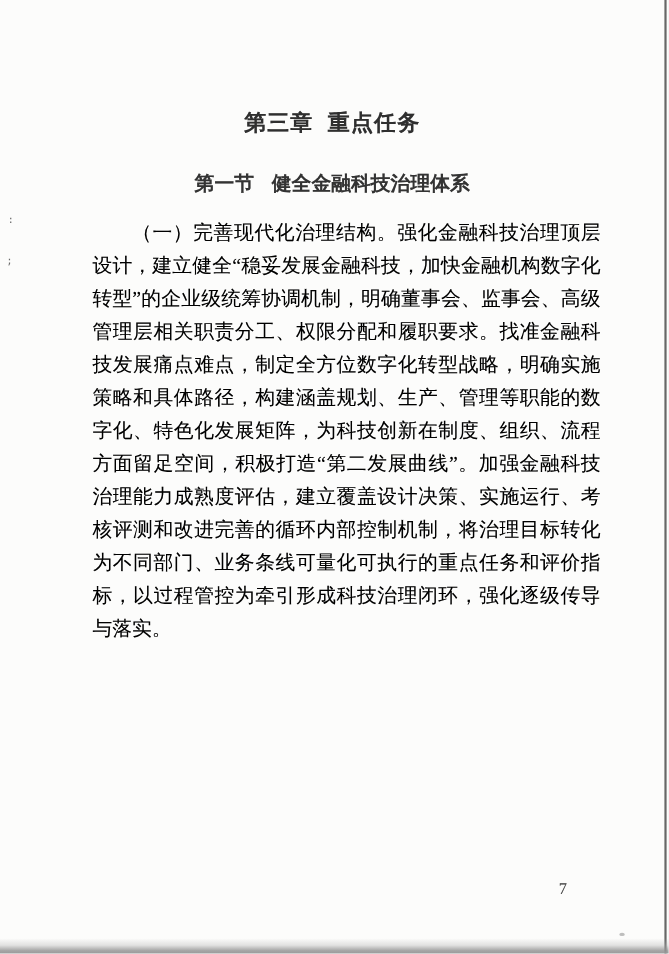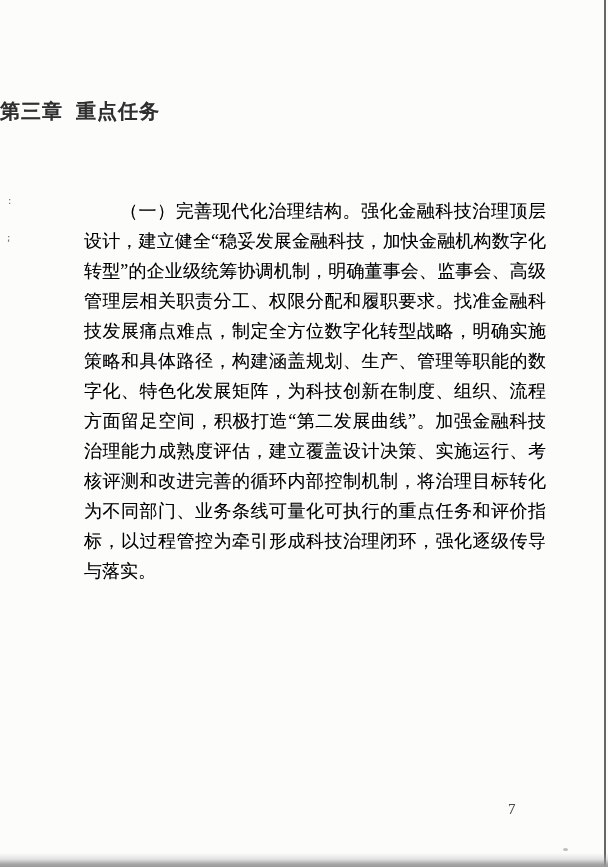--- a/index.html
+++ b/index.html
@@ -15,6 +15,7 @@
   
   .chapter-title{
     position:absolute;top:85px;left:0;width:604px;
+    text-align:center;
     font-family:"Liberation Sans","DejaVu Sans",sans-serif;
     font-weight:bold;
     font-size:20px;

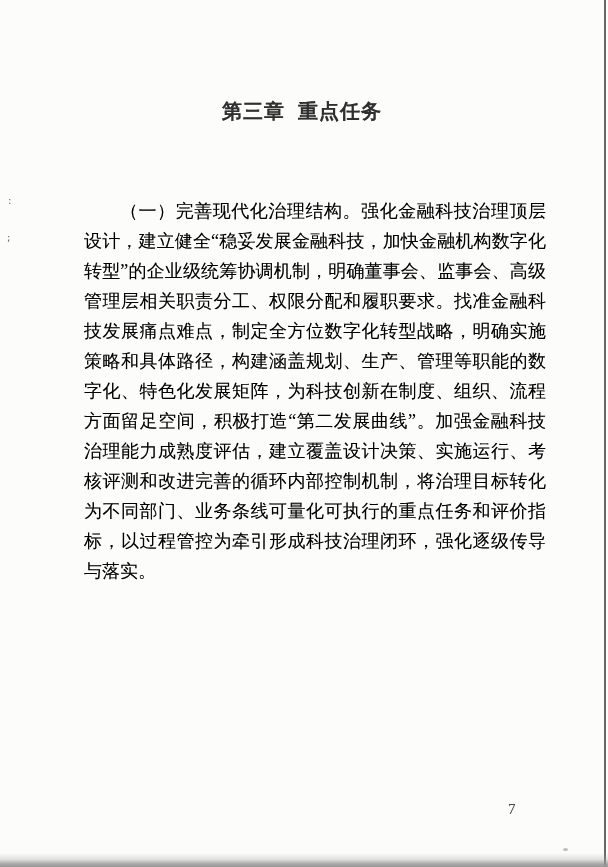--- a/index.html
+++ b/index.html
@@ -88,6 +88,9 @@
 
   <h1 class="chapter-title">第三章  重点任务</h1>
 
+  <h2 class="section-title">
+    <span class="sec-label">第一节</span><span>健全金融科技治理体系</span>
+  </h2>
 
   <div class="body-text">
     <p>（一）完善现代化治理结构。强化金融科技治理顶层设计，建立健全“稳妥发展金融科技，加快金融机构数字化转型”的企业级统筹协调机制，明确董事会、监事会、高级管理层相关职责分工、权限分配和履职要求。找准金融科技发展痛点难点，制定全方位数字化转型战略，明确实施策略和具体路径，构建涵盖规划、生产、管理等职能的数字化、特色化发展矩阵，为科技创新在制度、组织、流程方面留足空间，积极打造“第二发展曲线”。加强金融科技治理能力成熟度评估，建立覆盖设计决策、实施运行、考核评测和改进完善的循环内部控制机制，将治理目标转化为不同部门、业务条线可量化可执行的重点任务和评价指标，以过程管控为牵引形成科技治理闭环，强化逐级传导与落实。</p>

